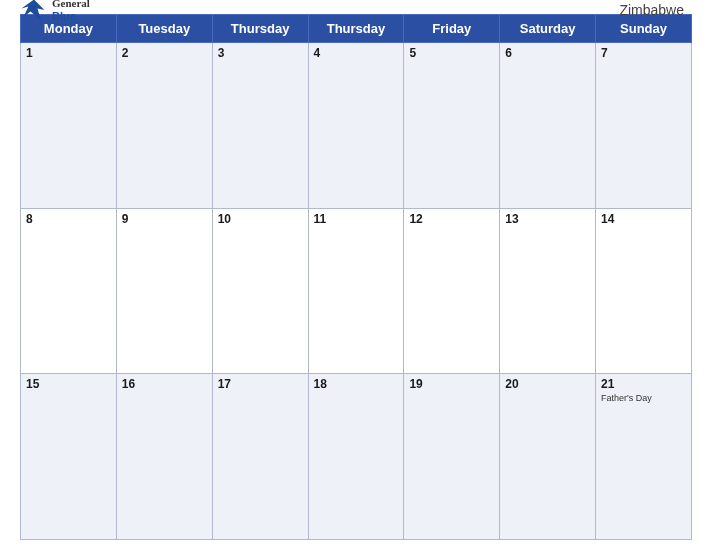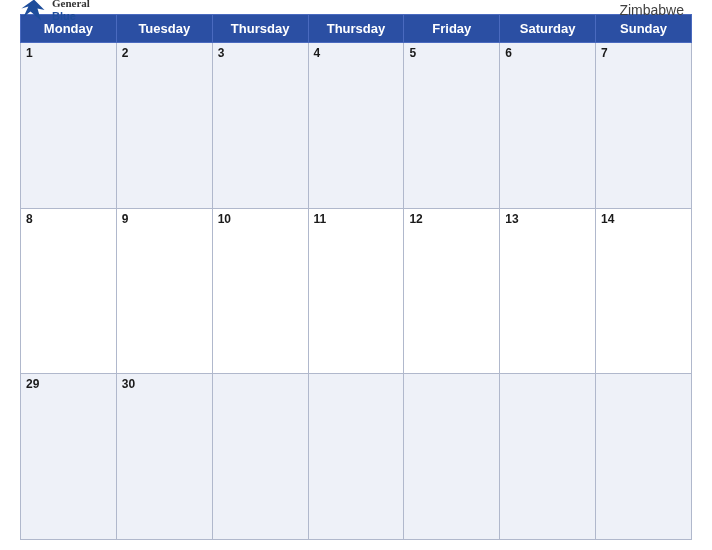--- a/index.html
+++ b/index.html
@@ -180,6 +180,30 @@
       </tr>
       <tr>
         <td>
+          <span class="day-number">15</span>
+        </td>
+        <td>
+          <span class="day-number">16</span>
+        </td>
+        <td>
+          <span class="day-number">17</span>
+        </td>
+        <td>
+          <span class="day-number">18</span>
+        </td>
+        <td>
+          <span class="day-number">19</span>
+        </td>
+        <td>
+          <span class="day-number">20</span>
+        </td>
+        <td>
+          <span class="day-number">21</span>
+          <span class="day-event">Father's Day</span>
+        </td>
+      </tr>
+      <tr>
+        <td>
           <span class="day-number">29</span>
         </td>
         <td>

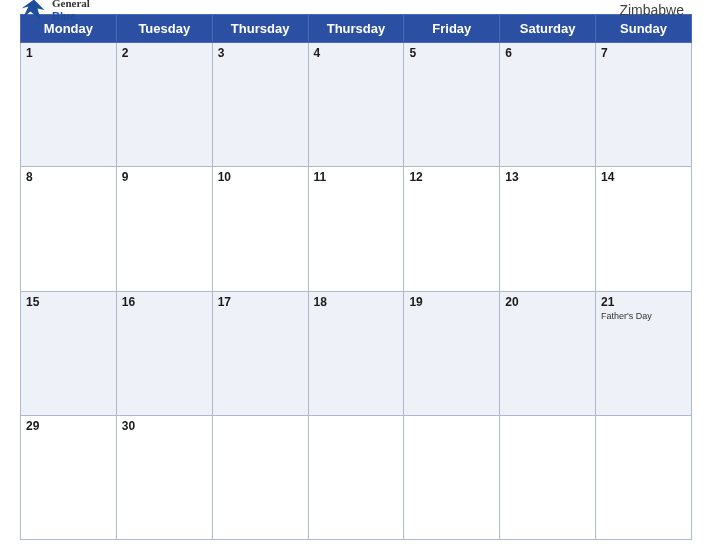--- a/index.html
+++ b/index.html
@@ -202,19 +202,6 @@
           <span class="day-event">Father's Day</span>
         </td>
       </tr>
-      <tr>
-        <td>
-          <span class="day-number">29</span>
-        </td>
-        <td>
-          <span class="day-number">30</span>
-        </td>
-        <td class="empty"></td>
-        <td class="empty"></td>
-        <td class="empty"></td>
-        <td class="empty"></td>
-        <td class="empty"></td>
-      </tr>
     </tbody>
 </table>
 

